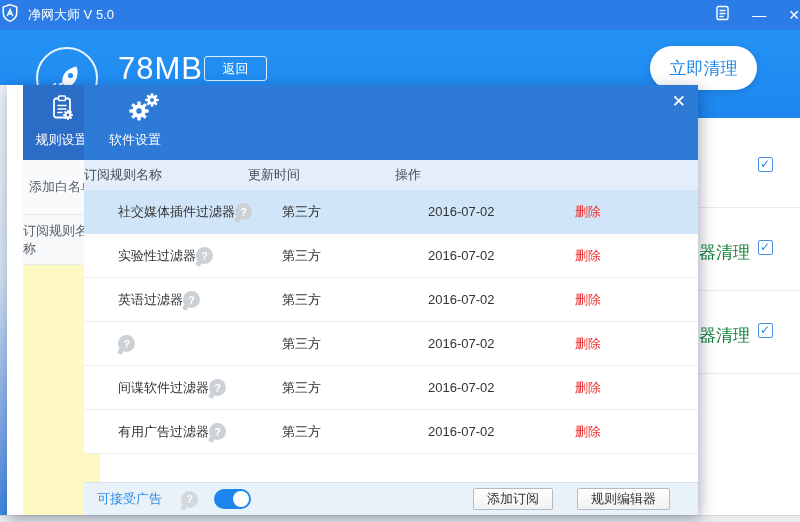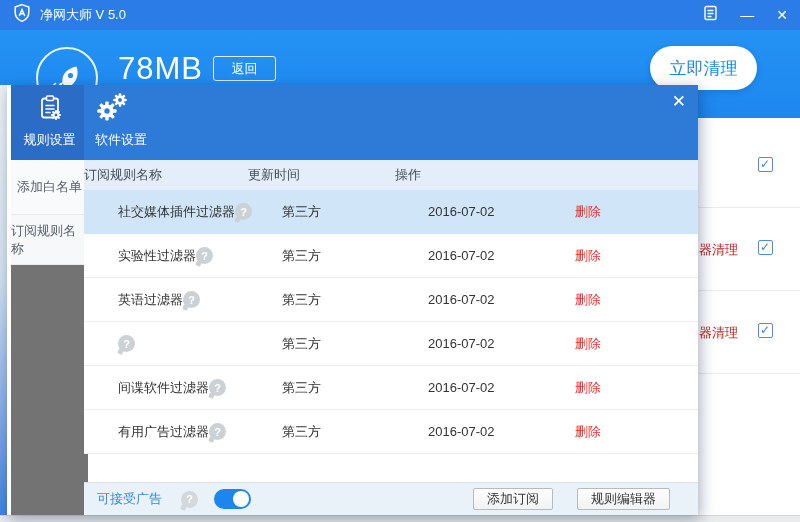--- a/index.html
+++ b/index.html
@@ -8,7 +8,7 @@
 
   
   .titlebar{position:absolute;left:0;top:0;width:800px;height:30px;background:#2b7ce6;
-    display:flex;align-items:center;padding:0 12px;box-sizing:border-box;z-index:5;}
+    display:flex;align-items:center;padding:0 0;box-sizing:border-box;z-index:5;}
   .titlebar .title{color:#fff;font-size:13px;margin-left:8px;}
   .win-controls{margin-left:auto;display:flex;align-items:center;gap:22px;color:#fff;}
   .win-controls .glyph{font-size:14px;line-height:1;cursor:default;}

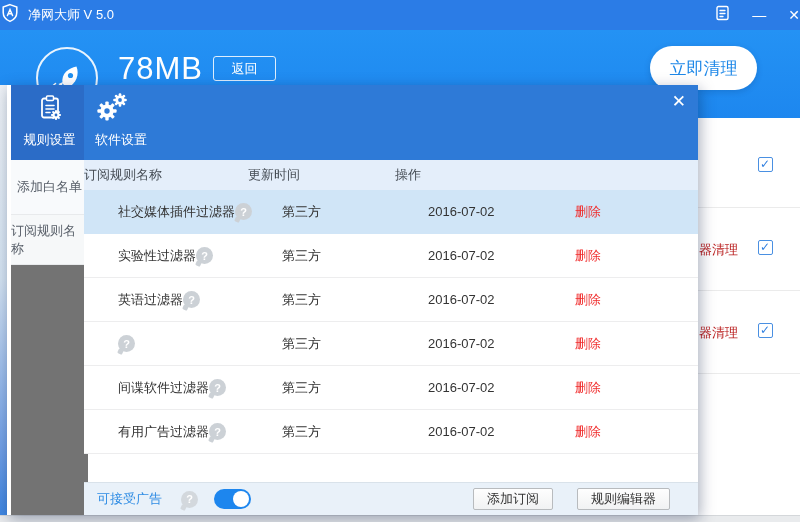--- a/index.html
+++ b/index.html
@@ -19,7 +19,7 @@
   .rocket-circle{position:absolute;left:36px;top:17px;width:62px;height:62px;border-radius:50%;
     border:2px solid rgba(255,255,255,.9);display:flex;align-items:center;justify-content:center;box-sizing:border-box;}
   .size-text{position:absolute;left:118px;top:21px;font-size:31px;color:#fff;letter-spacing:1px;}
-  .back-btn{position:absolute;left:213px;top:26px;width:63px;height:25px;box-sizing:border-box;
+  .back-btn{position:absolute;left:204px;top:26px;width:63px;height:25px;box-sizing:border-box;
     border:1px solid rgba(255,255,255,.85);border-radius:3px;background:transparent;color:#fff;
     font-size:13px;display:flex;align-items:center;justify-content:center;cursor:pointer;}
   .clean-btn{position:absolute;left:650px;top:16px;width:107px;height:44px;background:#fff;

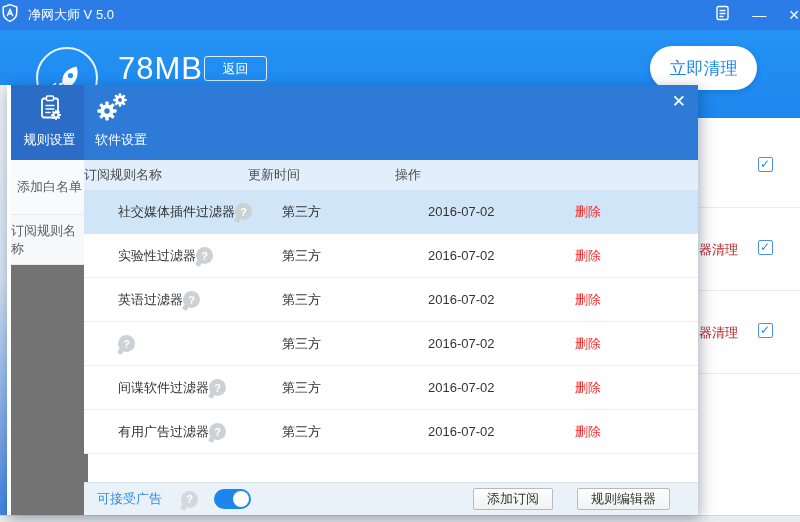--- a/index.html
+++ b/index.html
@@ -43,7 +43,7 @@
   
   .dialog{position:absolute;left:7px;top:85px;width:691px;height:430px;background:#fff;z-index:3;
     box-shadow:2px 4px 14px rgba(0,20,60,.35);}
-  .d-sidebar{position:absolute;left:4px;top:0;width:77px;height:430px;background:#737373;}
+  .d-sidebar{position:absolute;left:16px;top:0;width:77px;height:430px;background:#fef9c3;}
   .d-item{position:absolute;left:0;width:77px;display:flex;flex-direction:column;align-items:center;
     justify-content:center;font-size:13px;cursor:pointer;box-sizing:border-box;}
   .d-item.active{top:0;height:75px;background:#2b6cc7;color:#fff;justify-content:flex-start;padding-top:9px;}

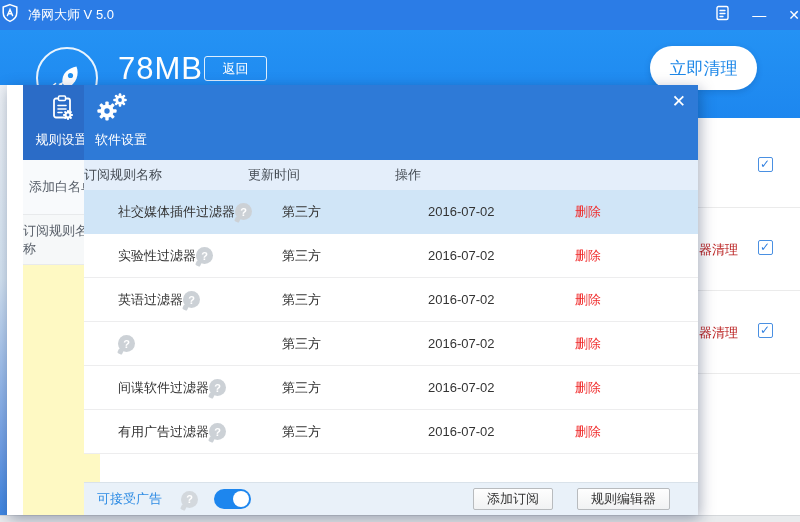--- a/index.html
+++ b/index.html
@@ -52,7 +52,7 @@
   .d-item.plain2{top:130px;height:50px;background:#f6f8f9;color:#59606a;border-bottom:1px solid #e8eaec;}
 
   .d-header{position:absolute;left:77px;top:0;width:614px;height:75px;background:#2e7ad7;}
-  .d-tab{position:absolute;left:11px;top:7px;width:66px;display:flex;flex-direction:column;align-items:flex-start;cursor:pointer;}
+  .d-tab{position:absolute;left:11px;top:7px;width:66px;display:flex;flex-direction:column;align-items:flex-end;cursor:pointer;}
   .d-tab .lbl{margin-top:5px;color:#fff;font-size:13px;white-space:nowrap;}
   .d-close{position:absolute;right:9px;top:5px;color:#fff;font-size:17px;line-height:1;cursor:pointer;padding:3px;}
 

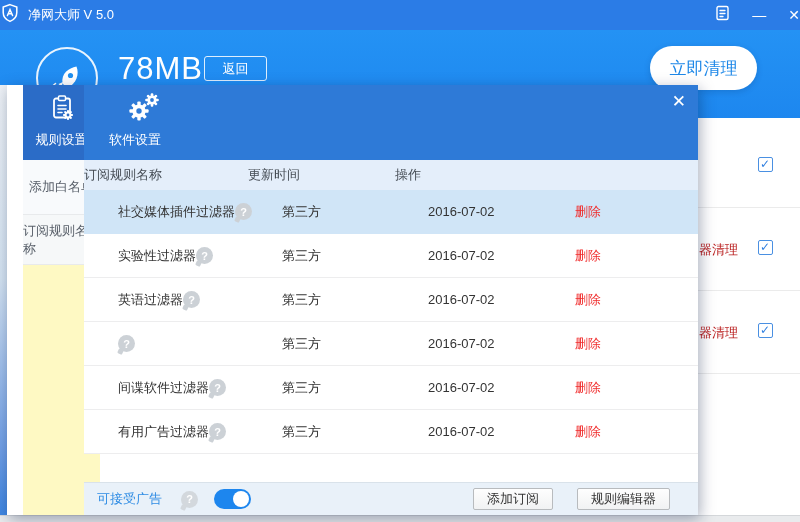--- a/index.html
+++ b/index.html
@@ -29,7 +29,7 @@
   
   .bg-area{position:absolute;left:0;top:118px;width:800px;height:397px;background:#fff;z-index:0;}
   .bg-sep{position:absolute;left:0;width:800px;height:1px;background:#ebebeb;}
-  .bg-label{position:absolute;font-size:13px;color:#b91c1c;}
+  .bg-label{position:absolute;font-size:17px;color:#15803d;}
   .checkbox{position:absolute;width:15px;height:15px;box-sizing:border-box;border:1px solid #4a90e2;
     border-radius:2px;background:#fff;cursor:pointer;}
   .checkbox.checked::after{content:"✓";position:absolute;left:1px;top:-1px;font-size:12px;

